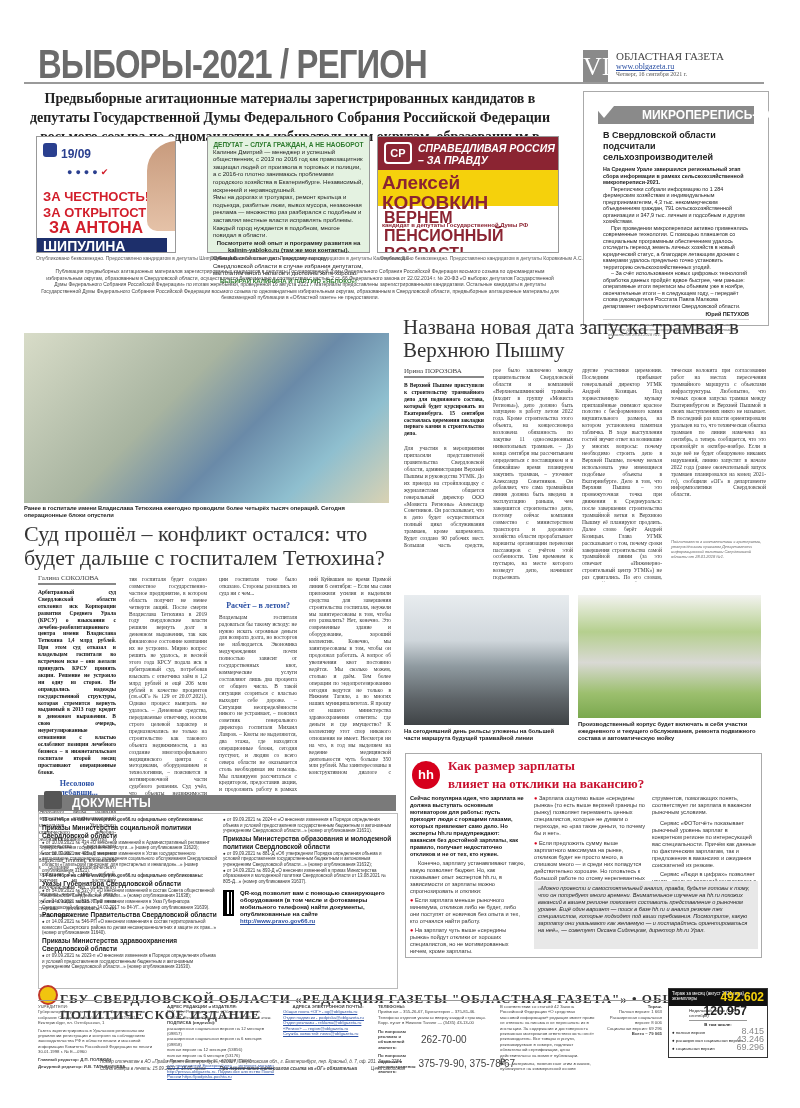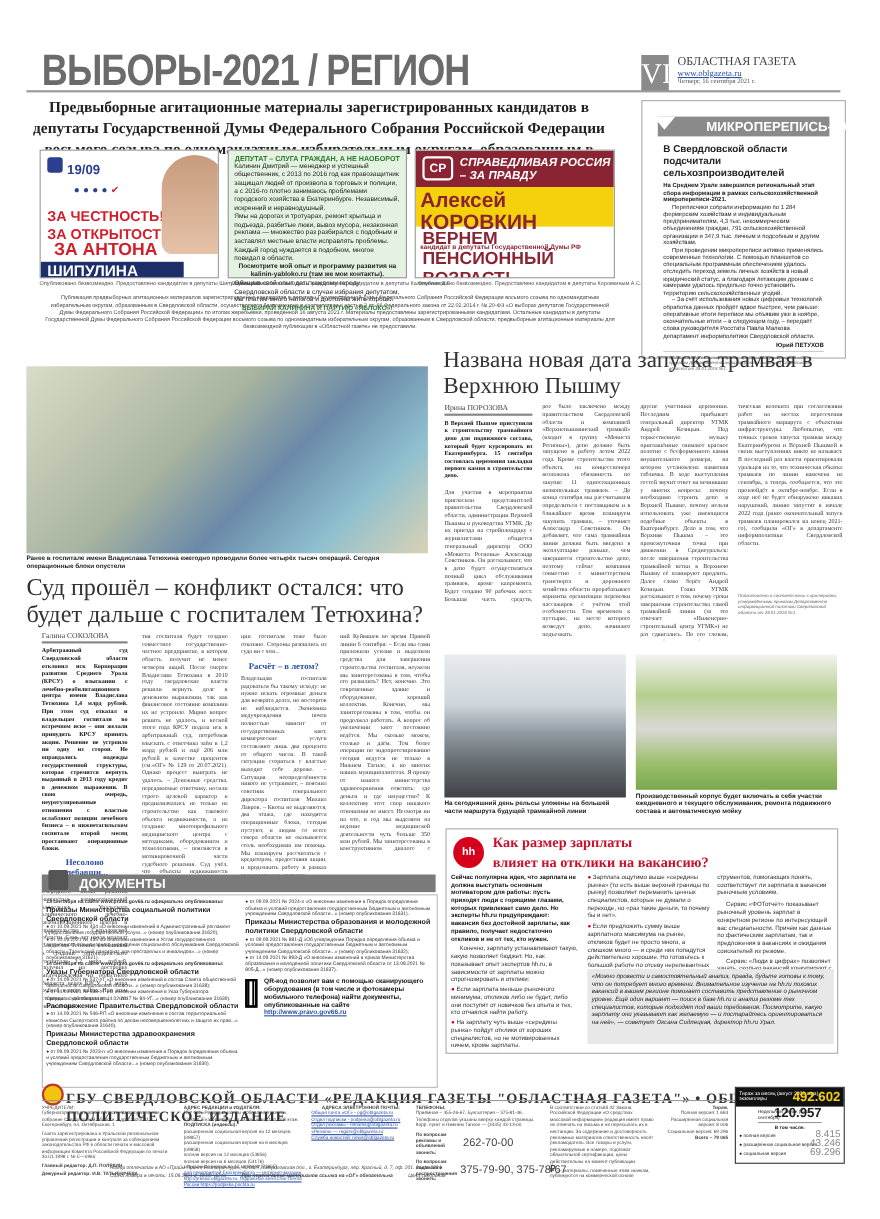--- a/index.html
+++ b/index.html
@@ -13,7 +13,7 @@
 .og .dt{font-size:6px;color:#555}
 .intro{left:20px;top:89px;width:540px;text-align:center;font-family:"Liberation Serif",serif;font-weight:bold;font-size:14px;line-height:19px;color:#222}
 .ad{top:136px;height:117px;border:1px solid #999}
-.ad1{left:36px;width:163px;background:#fff;overflow:hidden}
+.ad1{left:36px;width:140px;background:#fff;overflow:hidden}
 .ad1 .dt{left:8px;top:10px;font-weight:bold;color:#2a3f8f;font-size:12px}
 .ad1 .sl{left:6px;top:52px;color:#d21e2b;font-size:13px;line-height:16px;font-weight:bold}
 .ad1 .nm1{left:12px;top:82px;font-size:16px;font-weight:bold;color:#d21e2b}

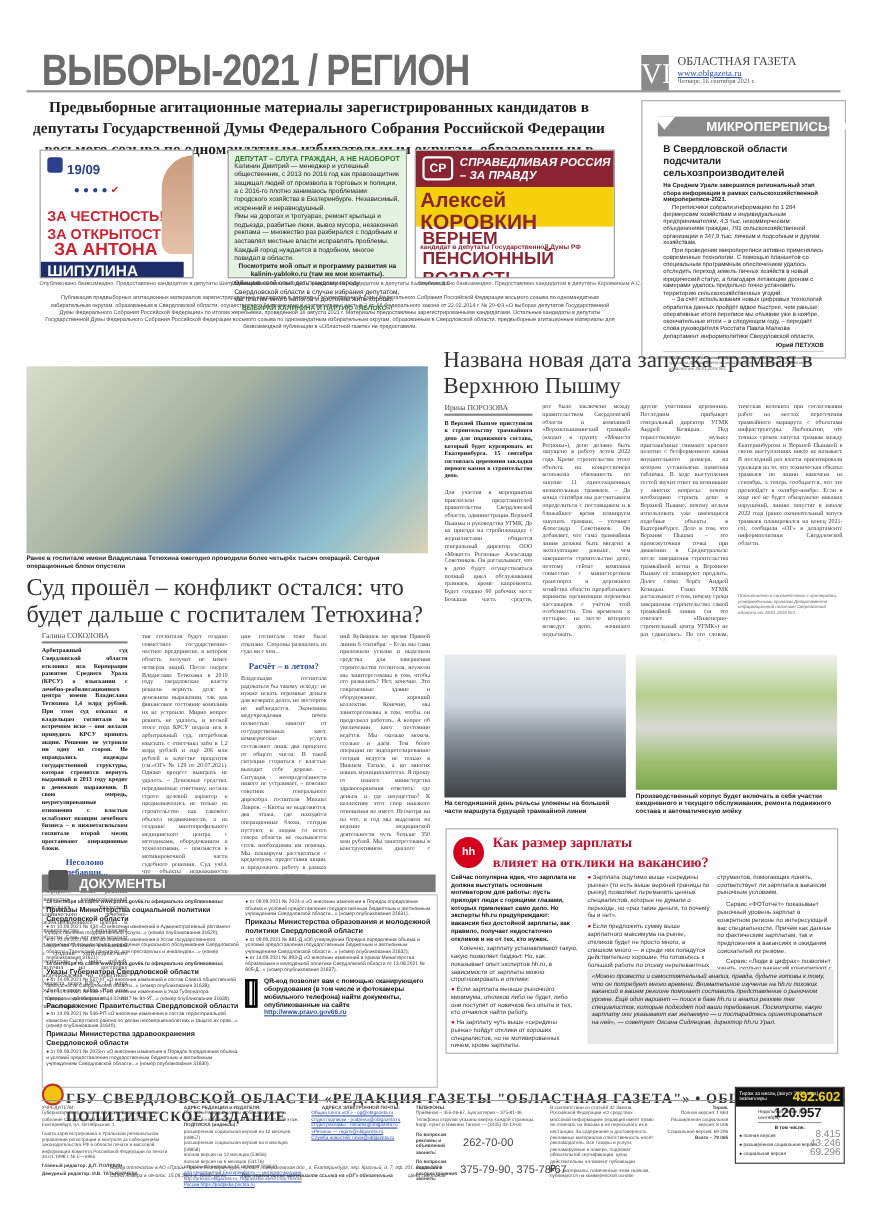--- a/index.html
+++ b/index.html
@@ -52,7 +52,7 @@
 .tram-photo2{left:578px;top:595px;width:183px;height:123px;background:linear-gradient(#f3f3f0 0%,#b5cf8e 30%,#d9d9d4 55%,#9cbf6e 80%,#7aa84e)}
 .tram-cap{font-size:5.8px;font-weight:bold;line-height:7px}
 .hh{left:405px;top:753px;width:357px;height:205px;border:1px solid #aaa}
-.hh .logo{position:absolute;left:6px;top:7px;width:28px;height:28px;border-radius:50%;background:#d6001c;color:#fff;font-weight:bold;font-size:10px;line-height:28px;text-align:center}
+.hh .logo{position:absolute;left:6px;top:7px;width:28px;height:28px;border-radius:50%;background:#d6001c;color:#fff;font-weight:bold;font-size:13px;line-height:28px;text-align:center}
 .hh .t{position:absolute;left:42px;top:3px;font-family:"Liberation Serif",serif;font-weight:bold;color:#c8102e;font-size:13px;line-height:18px}
 .hh .c{position:absolute;font-size:5.6px;line-height:7px;color:#333}
 .hh .quote{position:absolute;left:128px;top:127px;width:224px;height:68px;background:#e8e8e8;padding:4px;font-size:5.6px;line-height:7px;font-style:italic}

